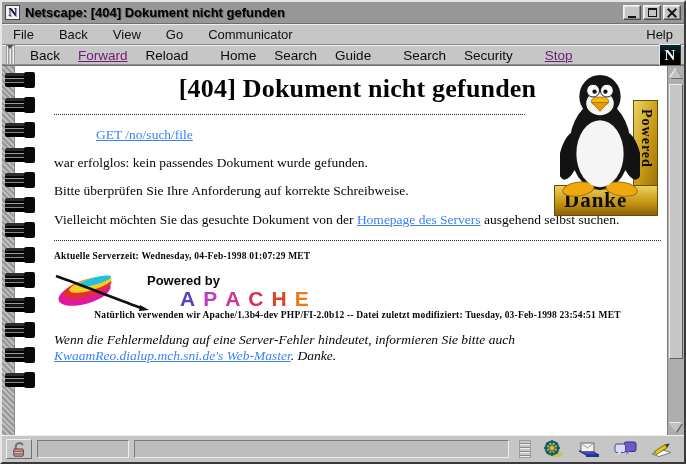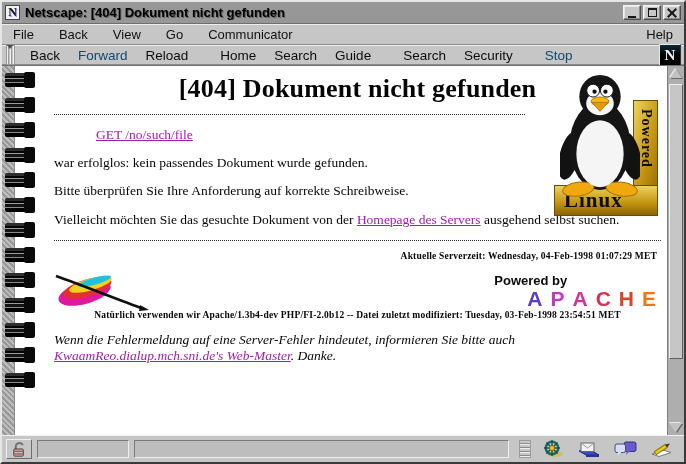--- a/index.html
+++ b/index.html
@@ -68,7 +68,7 @@
   }
   .tbtn { font-size:13.5px; color:#0d0d0d; padding:2px 9px; background:none; border:none;
           font-family:"Liberation Sans",sans-serif; }
-  .tbtn.disabled { color:#0c4a6e; }
+  .tbtn.disabled { color:#701a75;text-decoration:underline; }
   .tbtn.grp { margin-left:14px; }
   .nslogo {
     margin-left:auto; width:22px; height:22px;

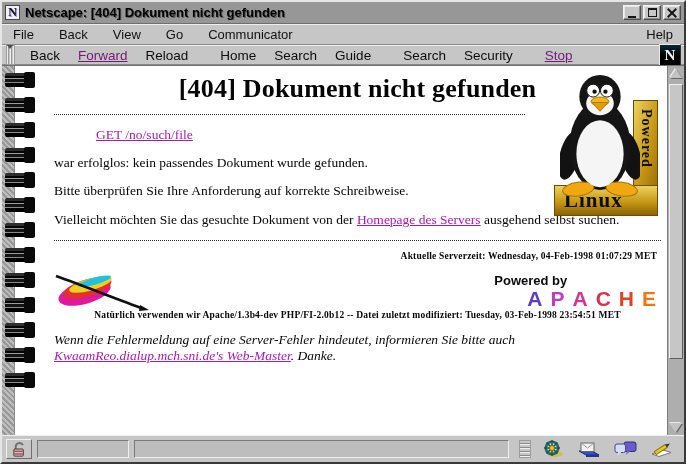--- a/index.html
+++ b/index.html
@@ -120,7 +120,7 @@
 
   .page p { font-size:13.5px; margin:12px 0; line-height:1.2; }
   .indent { margin-left:42px !important; }
-  a.plink { color:#a21caf; text-decoration:underline; }
+  a.plink { color:#3b82f6; text-decoration:underline; }
 
   .footer-note { font-style:italic; font-size:13.8px; margin:8px 0 0; padding-right:55px; line-height:1.25; }
 

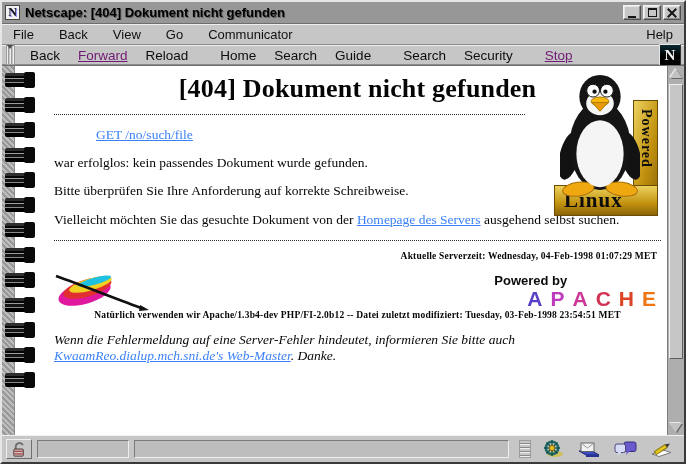--- a/index.html
+++ b/index.html
@@ -254,7 +254,7 @@
           <span>Powered</span>
         </div>
         <div class="gold-h">
-          <span>Linux</span>
+          <span>Danke</span>
         </div>
         <svg class="tux" width="80" height="128" viewBox="0 0 80 130">
           <ellipse cx="9" cy="88" rx="10" ry="25" fill="#121212" transform="rotate(14 9 88)"></ellipse>

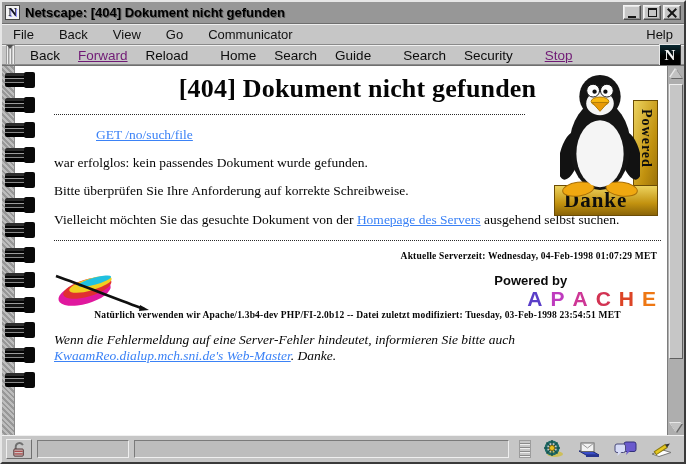--- a/index.html
+++ b/index.html
@@ -124,7 +124,7 @@
 
   .footer-note { font-style:italic; font-size:13.8px; margin:8px 0 0; padding-right:55px; line-height:1.25; }
 
-  .srvtime { text-align:right; font:bold 9.5px "Liberation Serif", serif; margin:0 4px 2px 0; letter-spacing:.2px; }
+  .srvtime { text-align:left; font:bold 9.5px "Liberation Serif", serif; margin:0 4px 2px 0; letter-spacing:.2px; }
   .srvinfo { text-align:center; font:bold 9.5px "Liberation Serif", serif; margin:1px 0 2px; letter-spacing:.2px; }
 
   

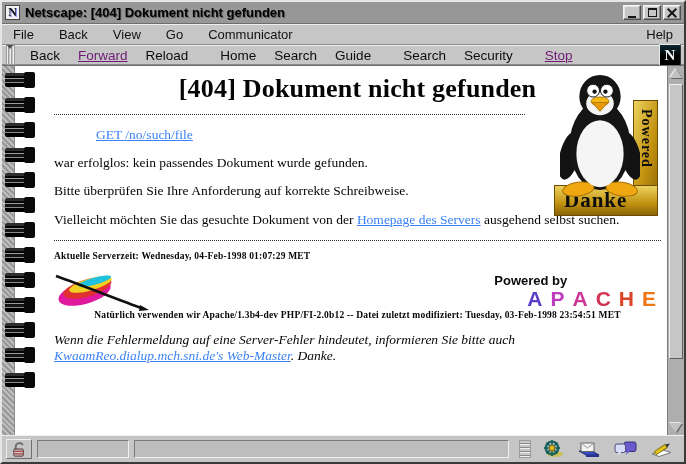--- a/index.html
+++ b/index.html
@@ -145,7 +145,7 @@
   .tux { position:absolute; left:6px; top:0; }
 
   
-  .apache { display:flex; justify-content:space-between; align-items:flex-end; margin:4px 0 0; }
+  .apache { display:flex; justify-content:flex-start; align-items:flex-end; margin:4px 0 0; }
   .feather { margin-right:-16px; position:relative; top:4px; }
   .ap-text { display:flex; flex-direction:column; align-items:flex-start; }
   .ap-powered { font:bold 13px "Liberation Sans", sans-serif; color:#0a0a0a; margin-left:14px; }

